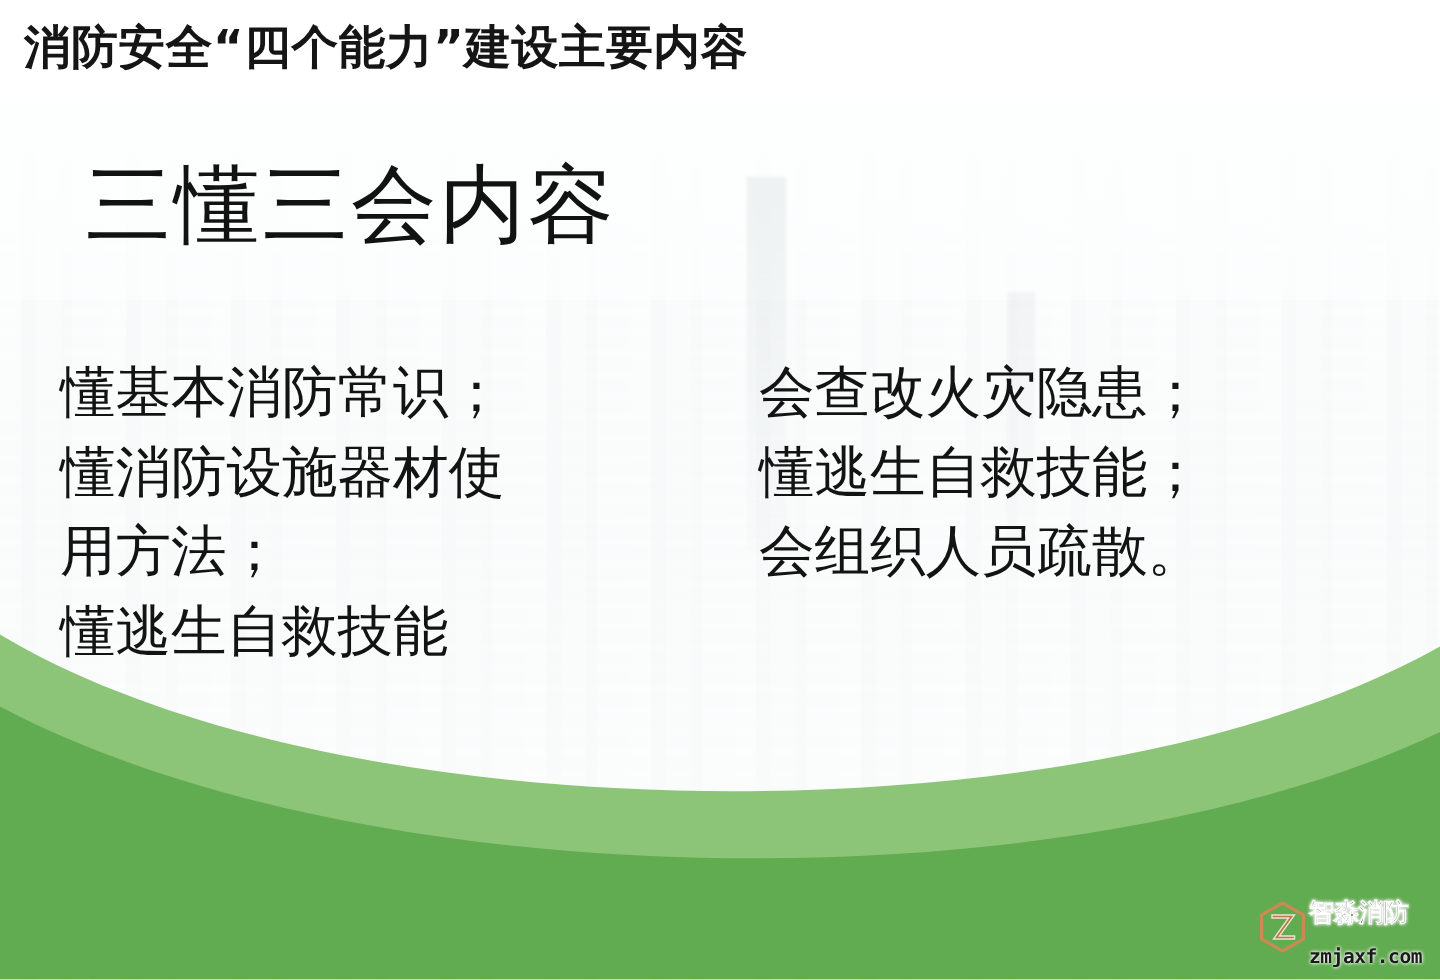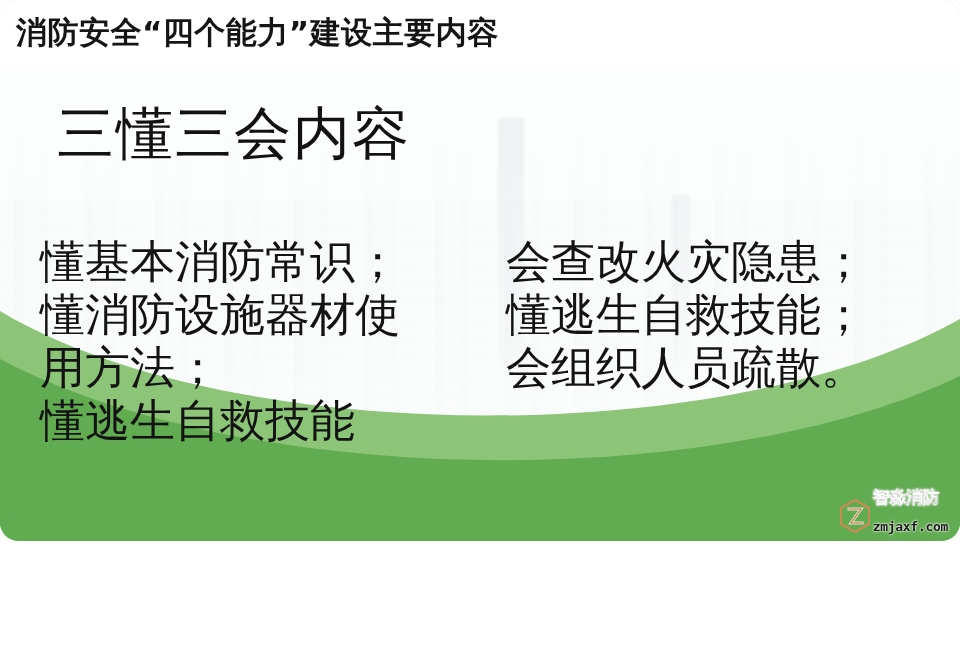--- a/index.html
+++ b/index.html
@@ -11,11 +11,10 @@
   #slide {
     position: relative;
     width: 960px;
-    height: 541px;
+    height: 653px;
     overflow: hidden;
     background: #0ea5e9;
     font-family: "Liberation Serif", "DejaVu Serif", serif;
-    border-radius: 19px;
   }
 
   

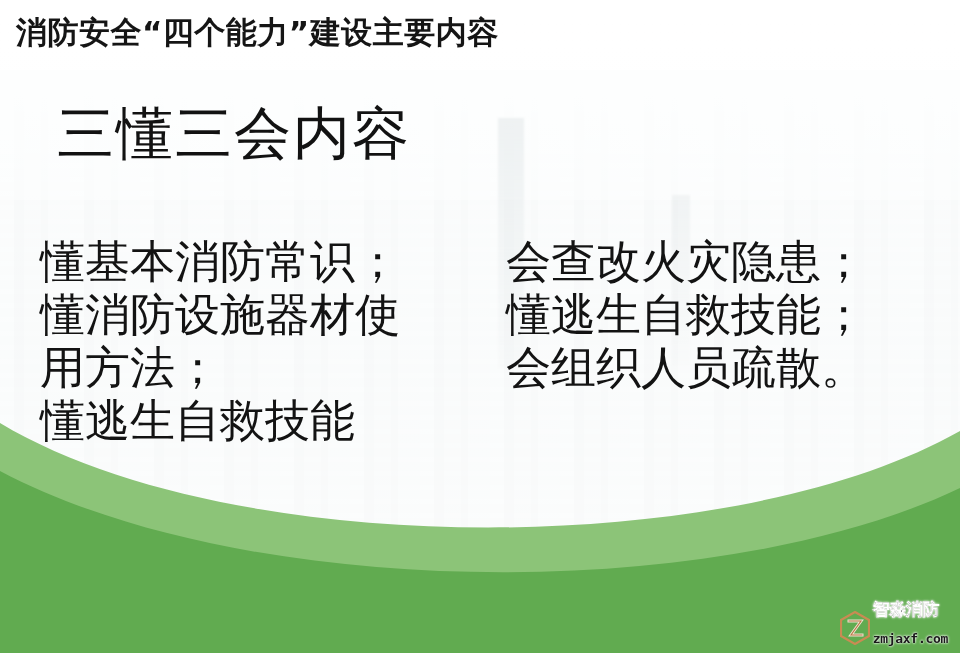--- a/index.html
+++ b/index.html
@@ -120,7 +120,7 @@
     position: absolute;
     left: 57px; top: 103px;
     z-index: 7;
-    font-family: Liberation Mono, monospace;
+    font-family: Liberation Serif, serif;
     font-size: 57px;
     line-height: 70px;
     letter-spacing: 2px;

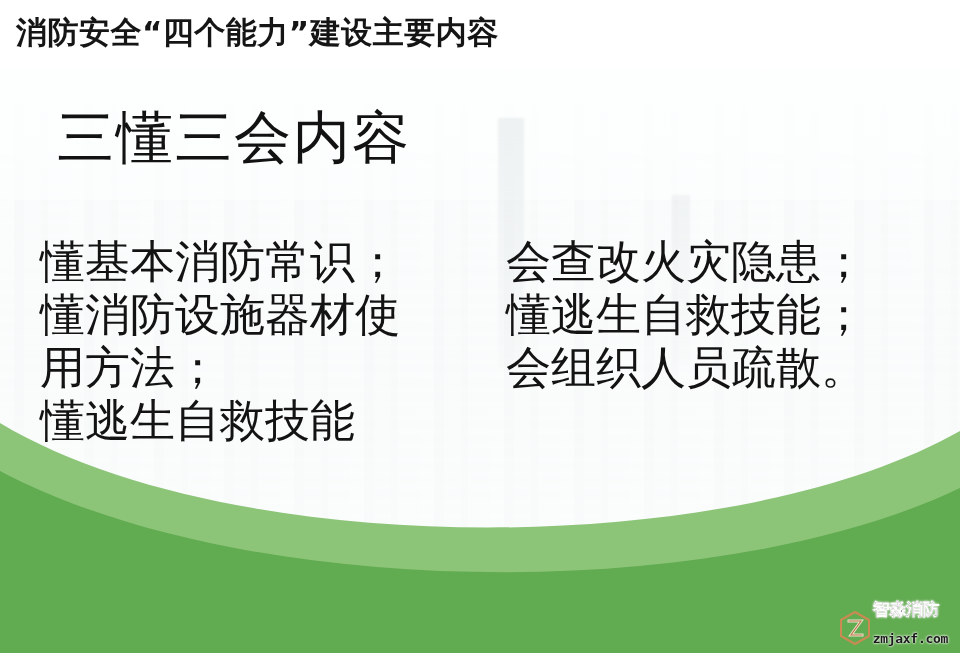--- a/index.html
+++ b/index.html
@@ -133,7 +133,7 @@
     position: absolute;
     z-index: 7;
     font-family: "Liberation Serif", "DejaVu Serif", serif;
-    font-size: 45px;
+    font-size: 37px;
     line-height: 53px;
     color: #131313;
     white-space: pre-line;

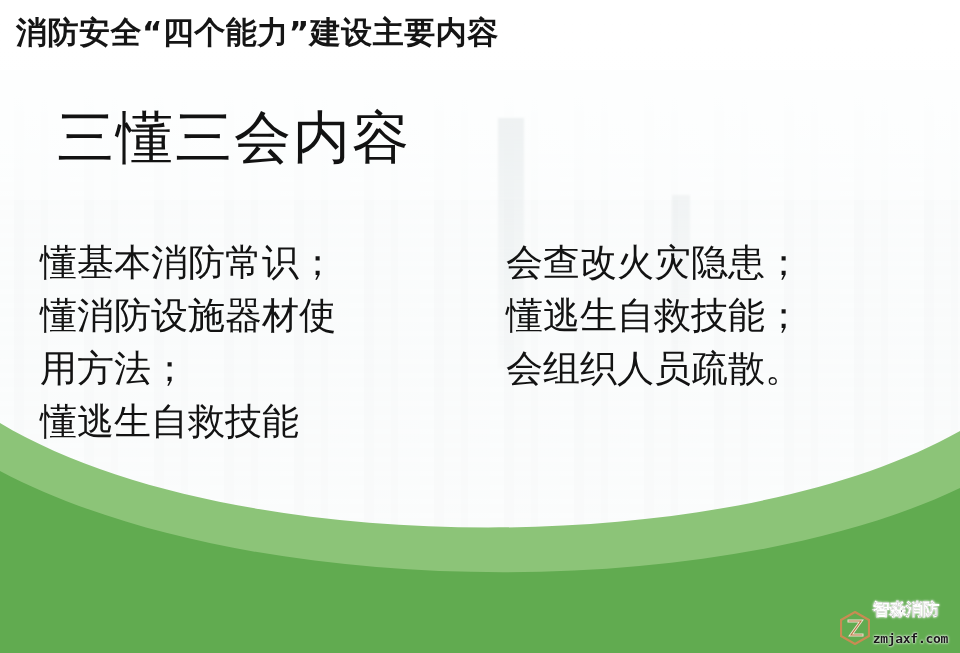--- a/index.html
+++ b/index.html
@@ -147,7 +147,7 @@
     right: 12px; bottom: 8px;
     z-index: 9;
     display: flex;
-    align-items: flex-end;
+    align-items: flex-start;
     gap: 3px;
   }
   .wm-mark {

